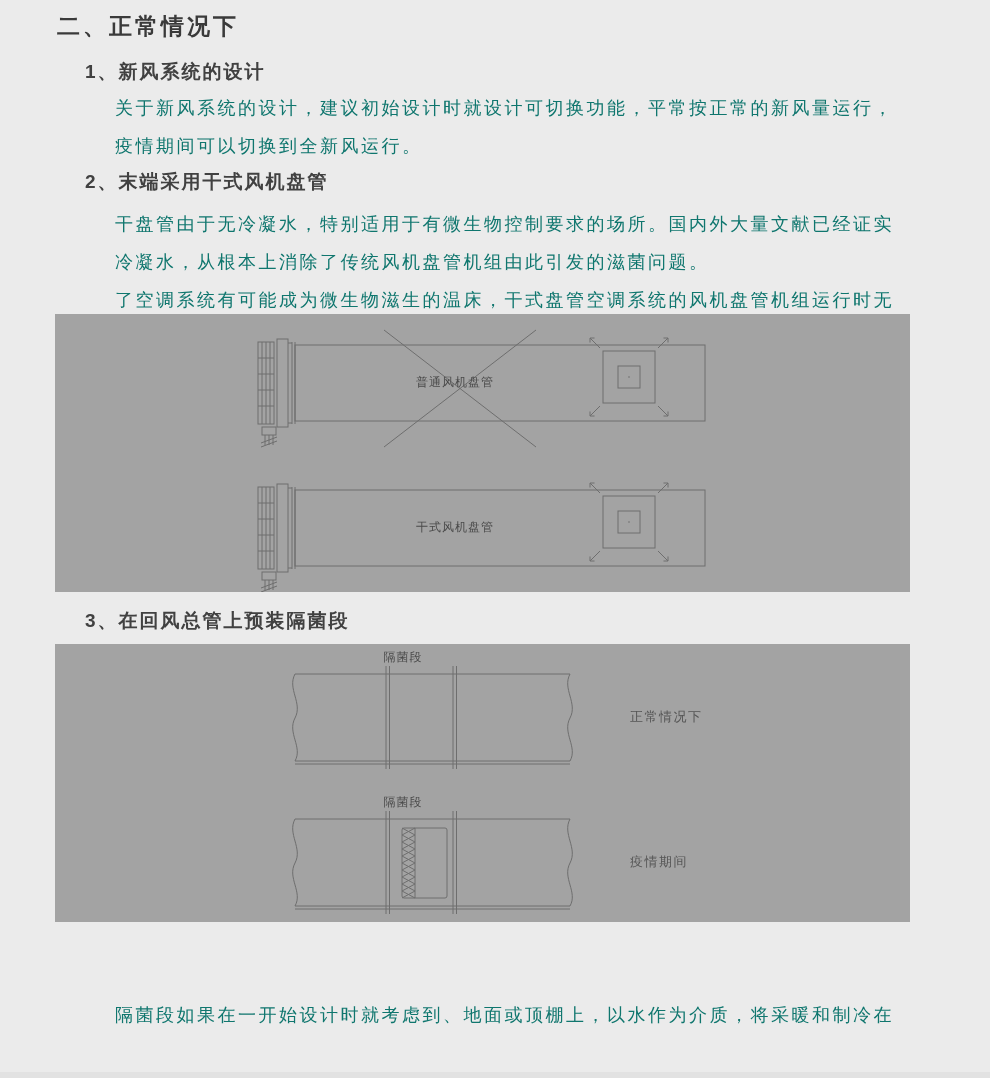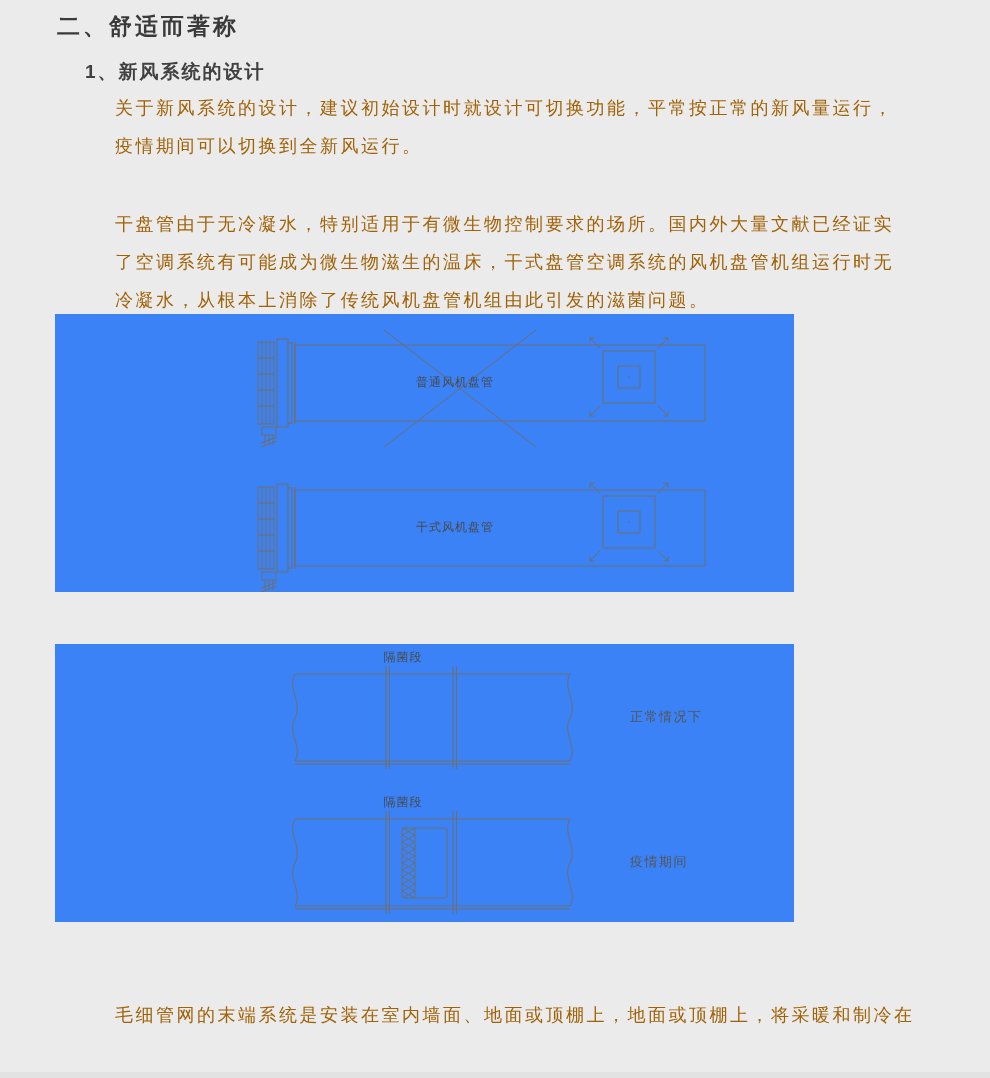--- a/index.html
+++ b/index.html
@@ -47,7 +47,7 @@
 
 <div class="canvas">
 
-  <div class="doc-title">二、舒适而著称</div>
+  <div class="doc-title">二、正常情况下</div>
 
   <div class="sec-head" style="top:61px">1、新风系统的设计</div>
   <div class="body-block" style="top:89px">

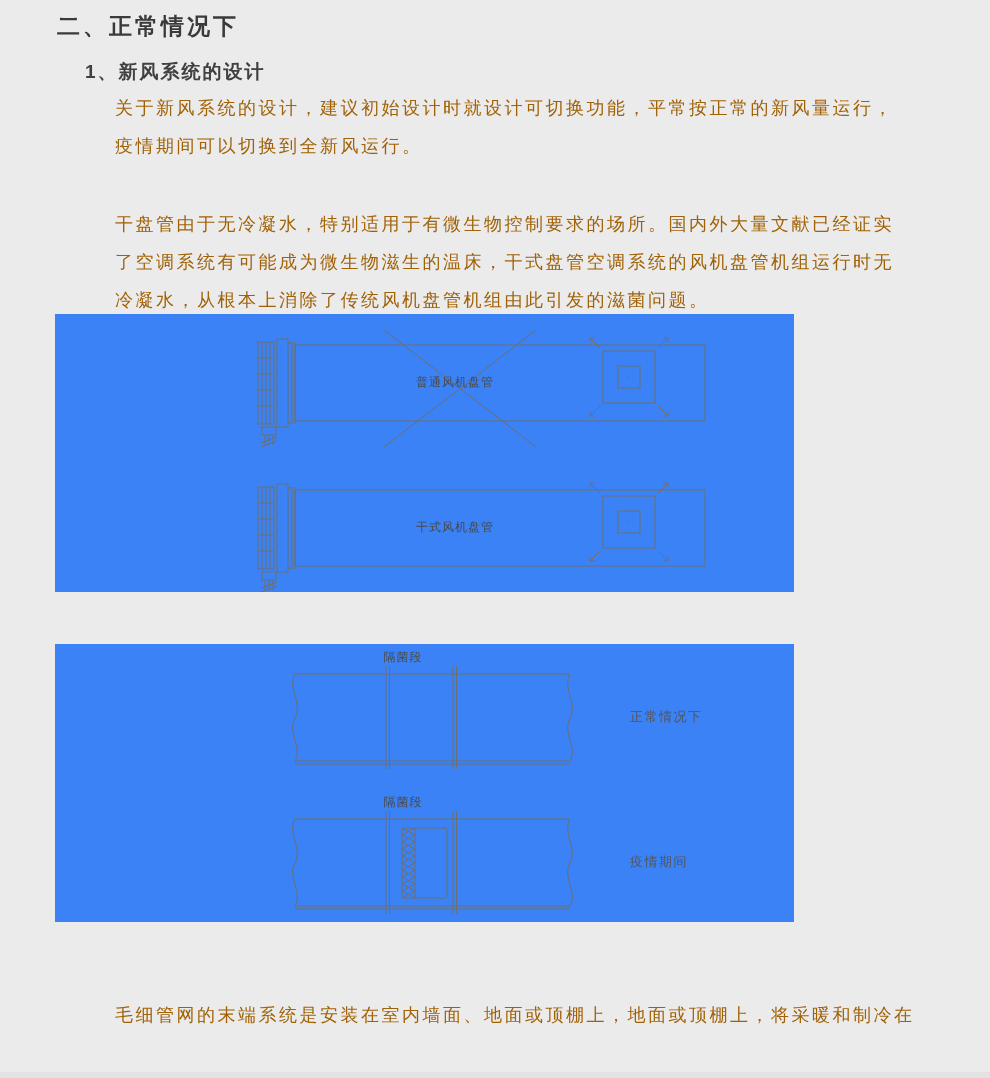--- a/index.html
+++ b/index.html
@@ -18,7 +18,7 @@
   }
   .body-block {
     position:absolute; left:115px; width:800px;
-    font-size:18px; color:#a16207; letter-spacing:2.5px; line-height:38px;
+    font-size:18px; color:#0f766e; letter-spacing:2.5px; line-height:38px;
   }
   .body-line { white-space:nowrap; }
 

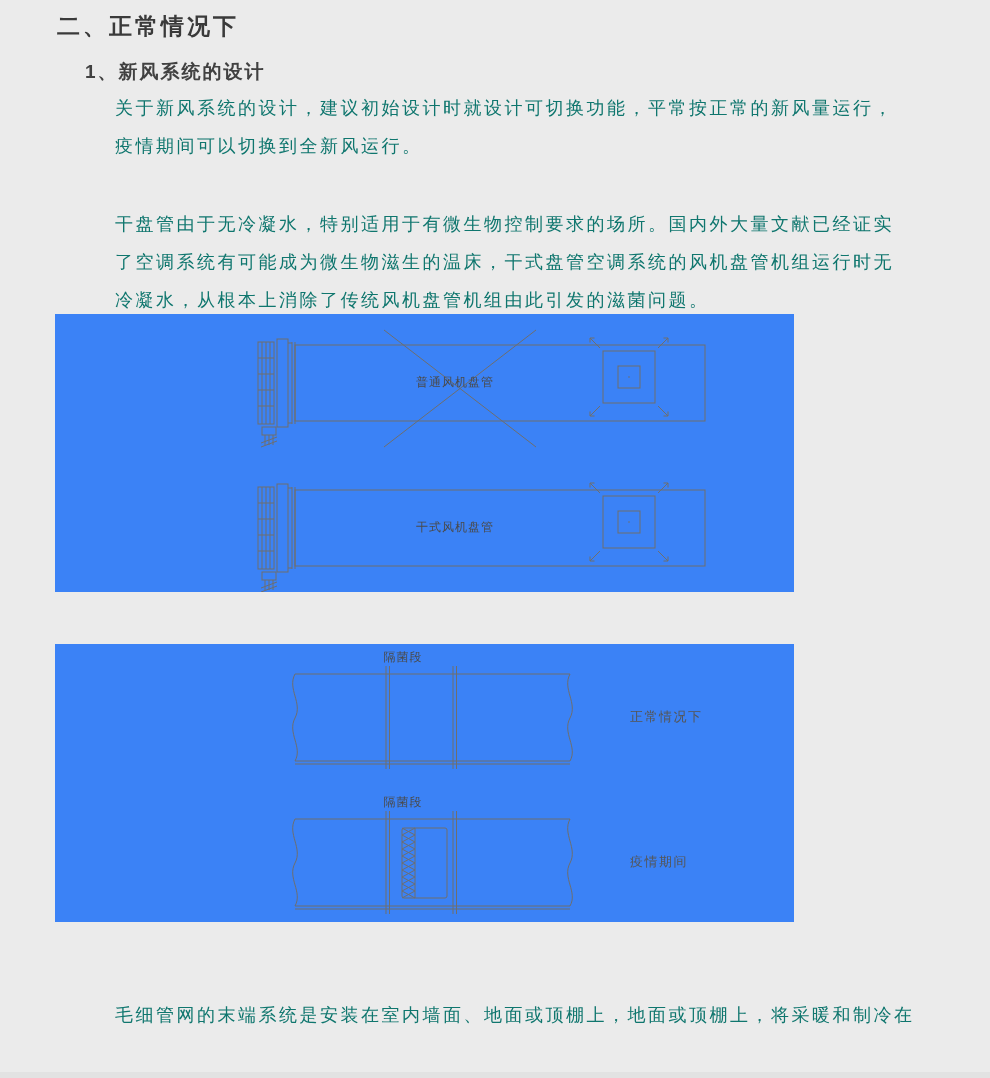--- a/index.html
+++ b/index.html
@@ -55,6 +55,7 @@
     <div class="body-line">疫情期间可以切换到全新风运行。</div>
   </div>
 
+  <div class="sec-head" style="top:171px">2、末端采用干式风机盘管</div>
   <div class="body-block" style="top:205px">
     <div class="body-line">干盘管由于无冷凝水，特别适用于有微生物控制要求的场所。国内外大量文献已经证实</div>
     <div class="body-line">了空调系统有可能成为微生物滋生的温床，干式盘管空调系统的风机盘管机组运行时无</div>

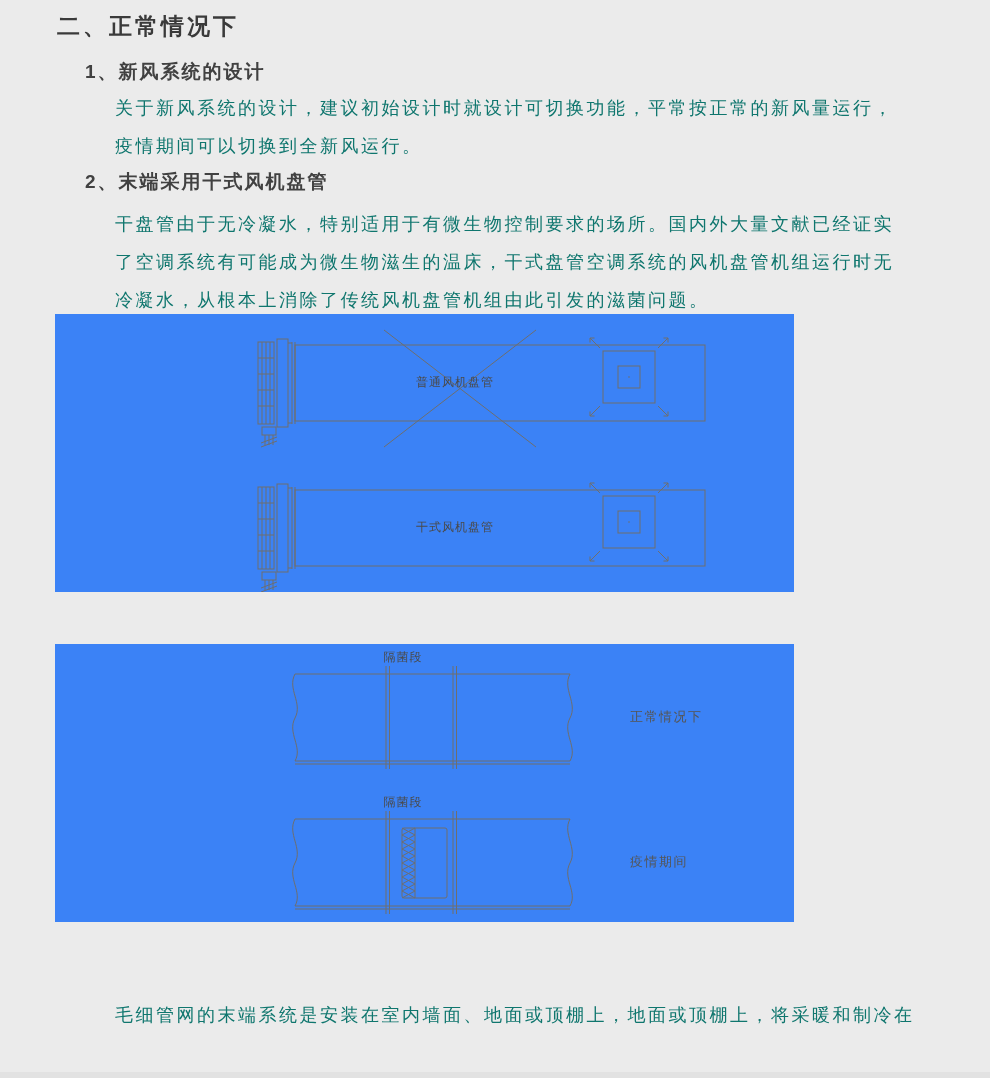--- a/index.html
+++ b/index.html
@@ -58,8 +58,8 @@
   <div class="sec-head" style="top:171px">2、末端采用干式风机盘管</div>
   <div class="body-block" style="top:205px">
     <div class="body-line">干盘管由于无冷凝水，特别适用于有微生物控制要求的场所。国内外大量文献已经证实</div>
+    <div class="body-line">冷凝水，从根本上消除了传统风机盘管机组由此引发的滋菌问题。</div>
     <div class="body-line">了空调系统有可能成为微生物滋生的温床，干式盘管空调系统的风机盘管机组运行时无</div>
-    <div class="body-line">冷凝水，从根本上消除了传统风机盘管机组由此引发的滋菌问题。</div>
   </div>
 
   <div class="panel" style="top:314px">

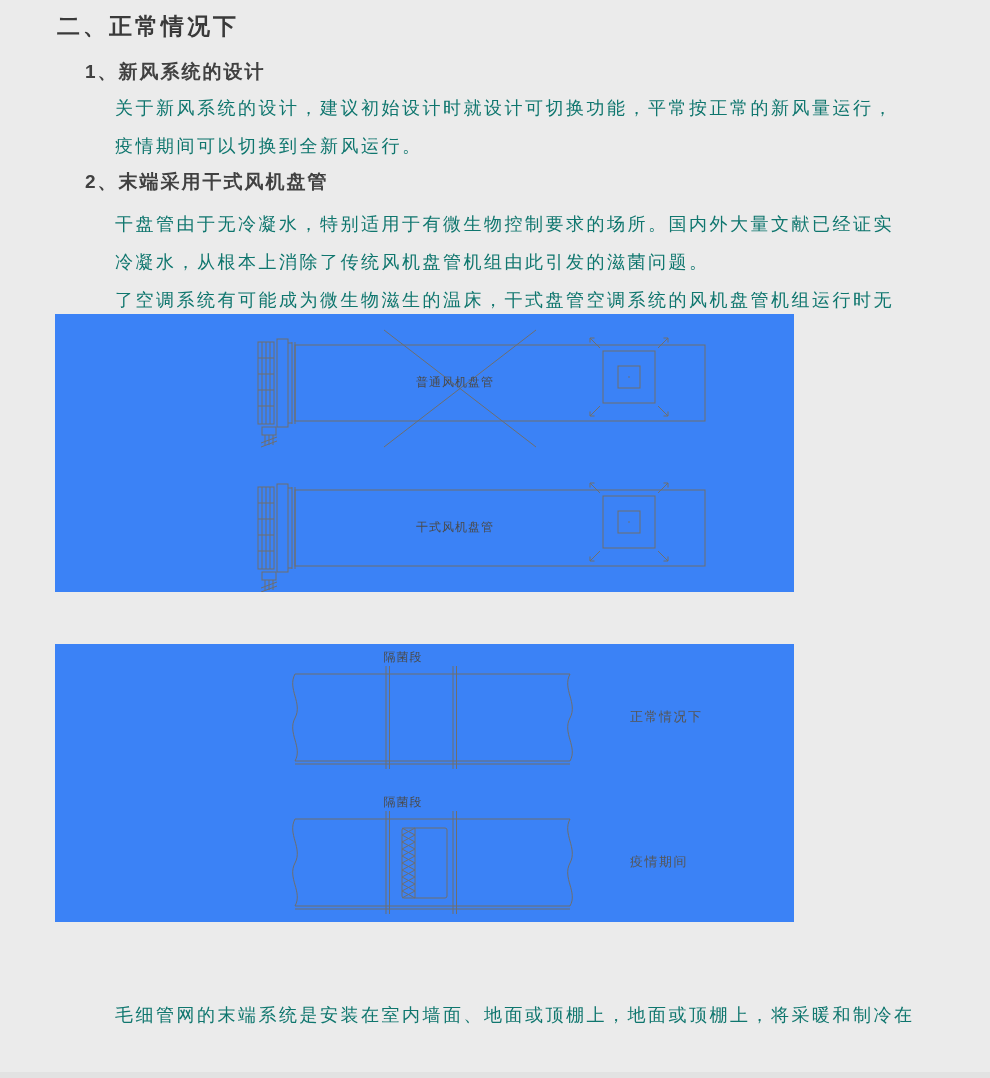--- a/index.html
+++ b/index.html
@@ -23,8 +23,8 @@
   .body-line { white-space:nowrap; }
 
   .panel {
-    position:absolute; left:55px; width:739px; height:278px;
-    background:#3b82f6;
+    position:absolute; left:55px; width:855px; height:278px;
+    background:#a3a3a3;
   }
   .panel svg { display:block; width:855px; height:278px; }
 

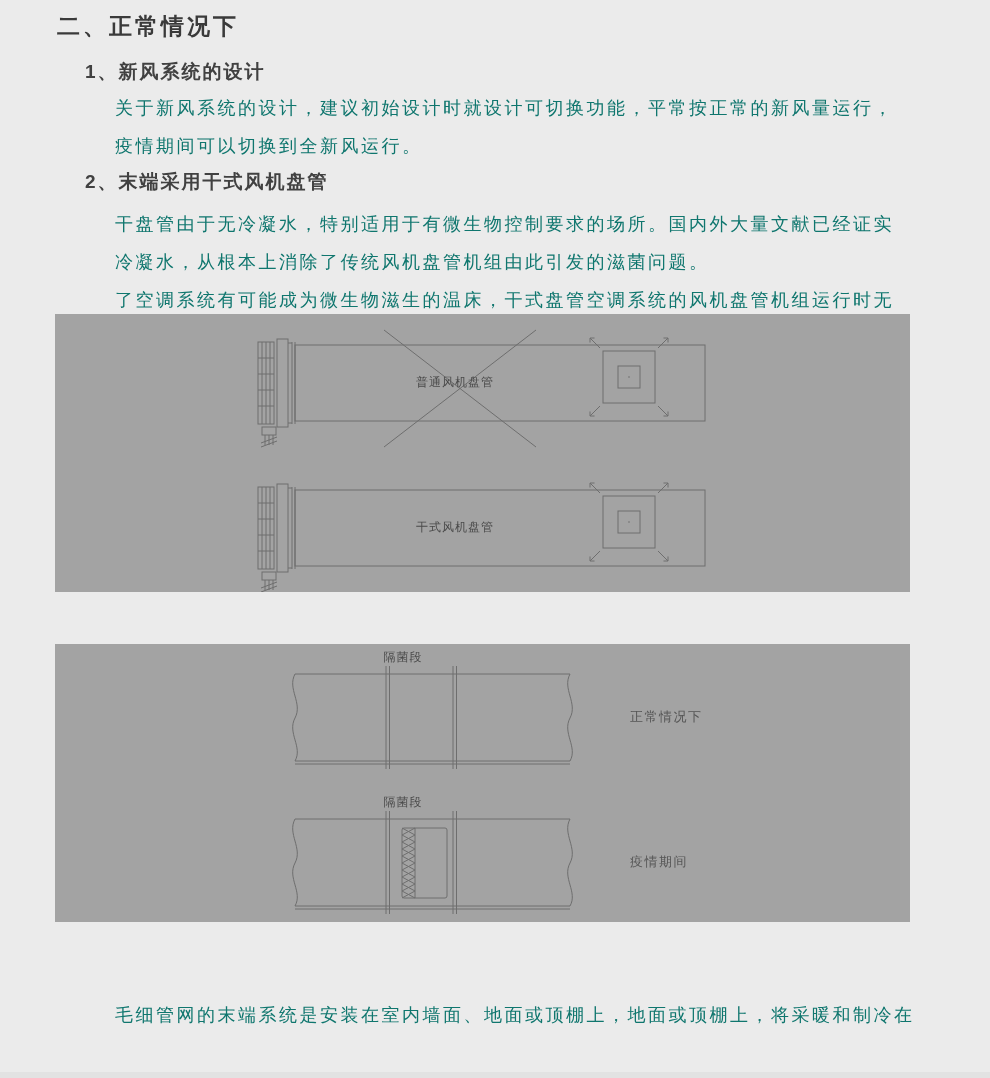--- a/index.html
+++ b/index.html
@@ -118,6 +118,7 @@
     </svg>
   </div>
 
+  <div class="sec-head" style="top:610px">3、在回风总管上预装隔菌段</div>
 
   <div class="panel" style="top:644px">
     <svg viewBox="0 0 855 278">

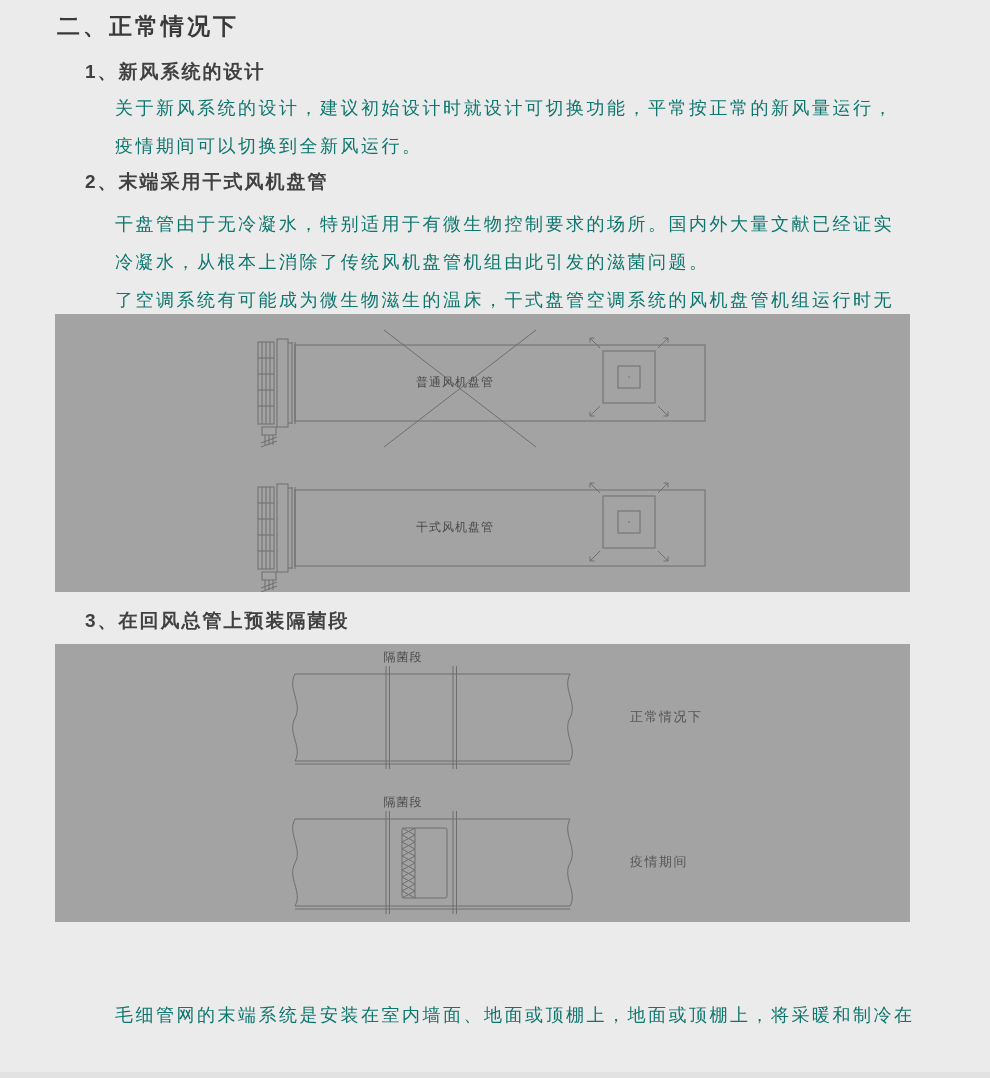--- a/index.html
+++ b/index.html
@@ -163,7 +163,7 @@
   </div>
 
   <div class="body-block" style="top:996px">
-    <div class="body-line">毛细管网的末端系统是安装在室内墙面、地面或顶棚上，地面或顶棚上，将采暖和制冷在</div>
+    <div class="body-line">隔菌段如果在一开始设计时就考虑到、地面或顶棚上，以水作为介质，将采暖和制冷在</div>
   </div>
 
   <div class="bottom-strip"></div>

